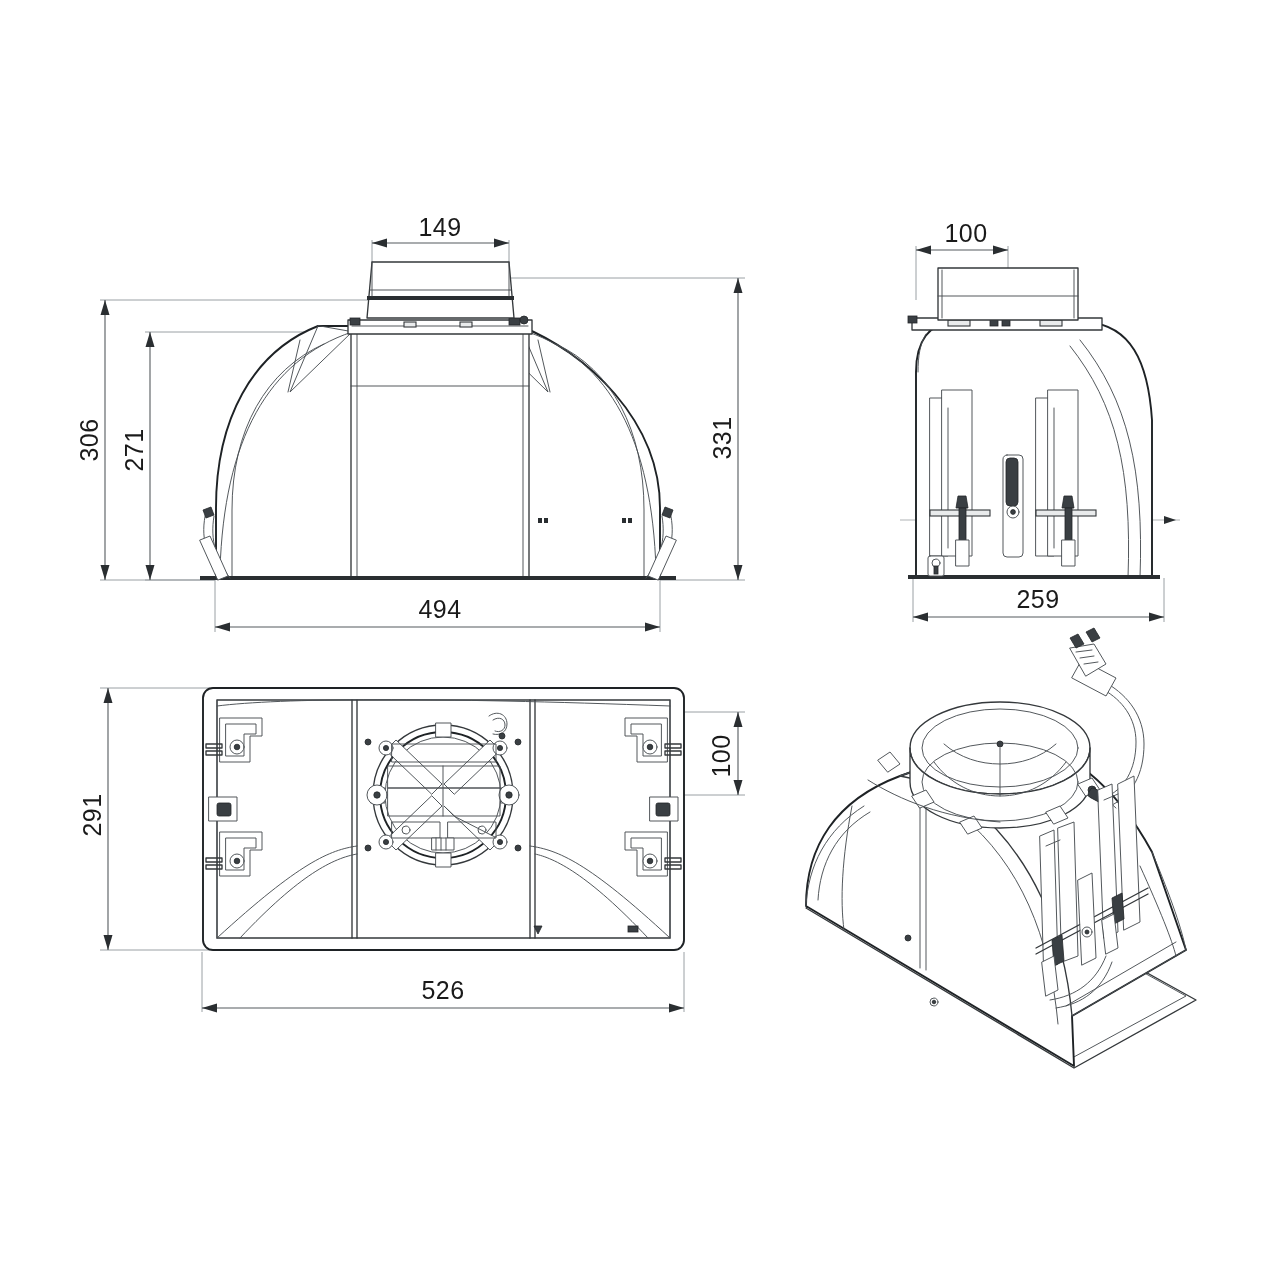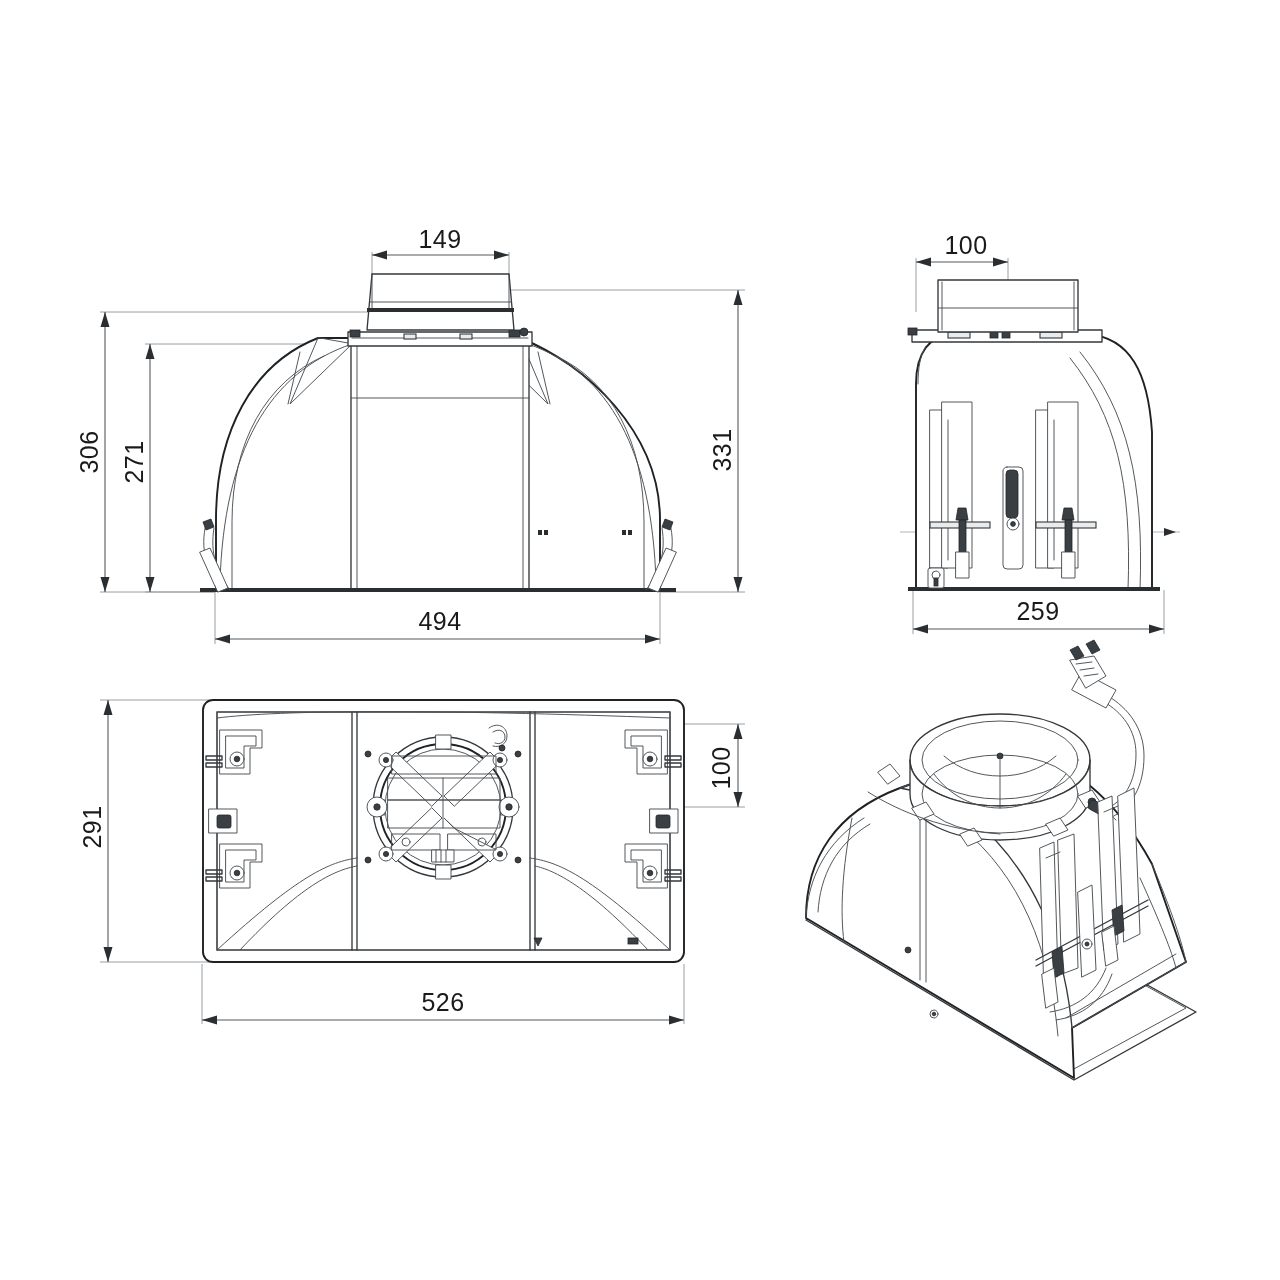--- a/index.html
+++ b/index.html
@@ -10,7 +10,7 @@
     overflow:hidden;
     position:relative;
   }
-  #sheet{position:absolute;left:0;top:12px;width:1280px;height:1080px;border-radius:29px;}
+  #sheet{position:absolute;left:0;top:0;width:1280px;height:1080px;border-radius:29px;}
   svg{display:block;}
   text{font-family:"Liberation Sans", sans-serif; fill:#1a1a1a;}
   .dimtext{font-size:25px; letter-spacing:0.5px;}

